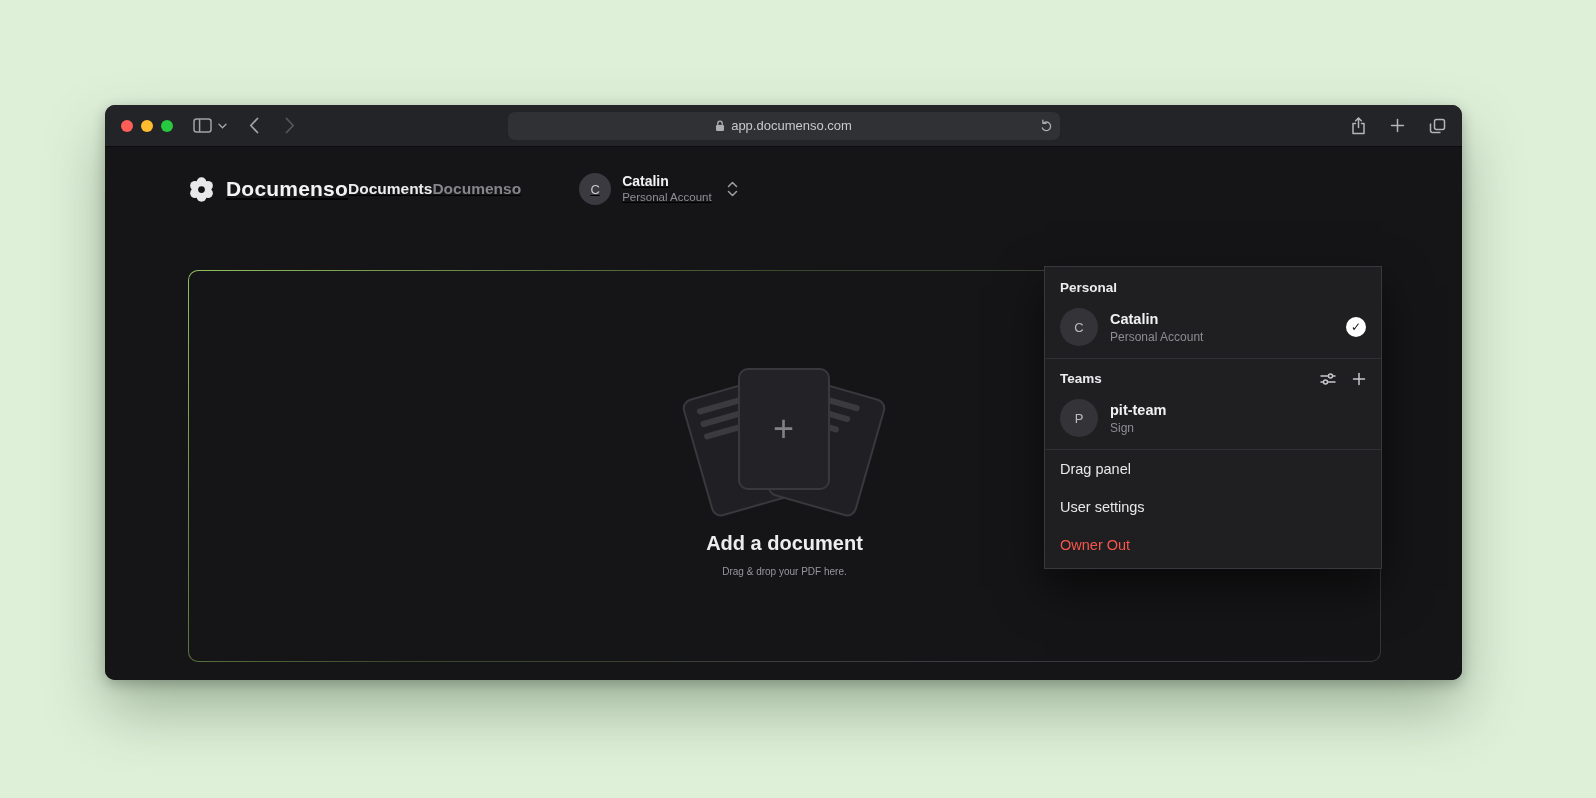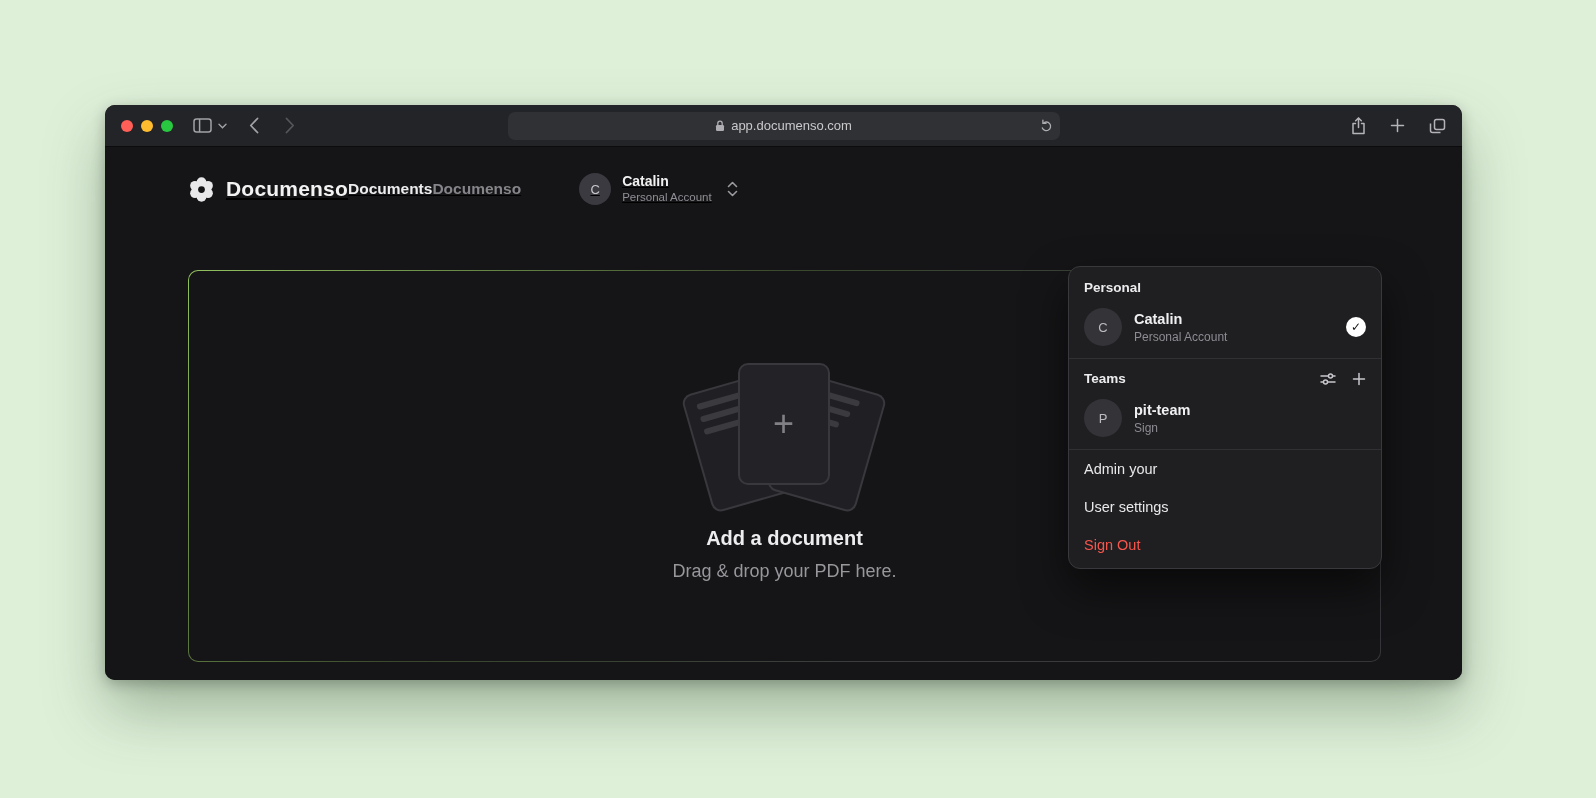--- a/index.html
+++ b/index.html
@@ -75,8 +75,8 @@
 
   
   .menu {
-    position:absolute; top:119px; right:80px; width:314px; z-index:20;
-    background:#1f1f22; border:1px solid #39393d; border-radius:12px;
+    position:absolute; top:119px; right:80px; width:338px; z-index:20;
+    background:#1f1f22; border:1px solid #39393d; border-radius:0;
     box-shadow:0 20px 44px rgba(0,0,0,.55); padding-top:2px;
   }
   .menu-label { padding:11px 15px 8px; font-size:13.5px; font-weight:700; color:#ececef; }

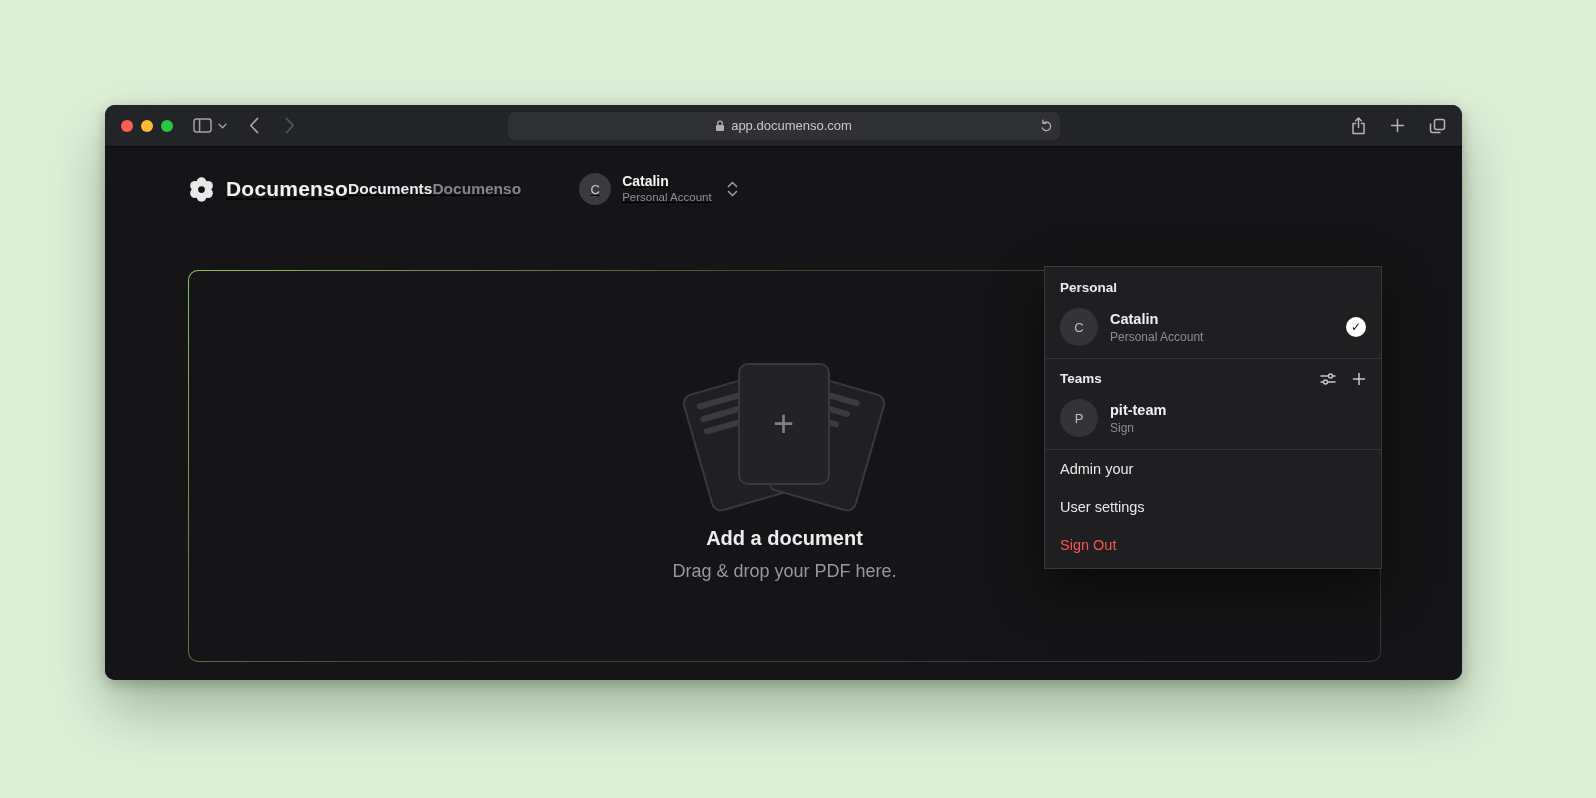--- a/index.html
+++ b/index.html
@@ -315,7 +315,7 @@
 
       <div class="menu-divider"></div>
 
-      <div class="menu-item">Admin your</div>
+      <div class="menu-item">Drag panel</div>
       <div class="menu-item">User settings</div>
       <div class="menu-item danger">Sign Out</div>
     </div>

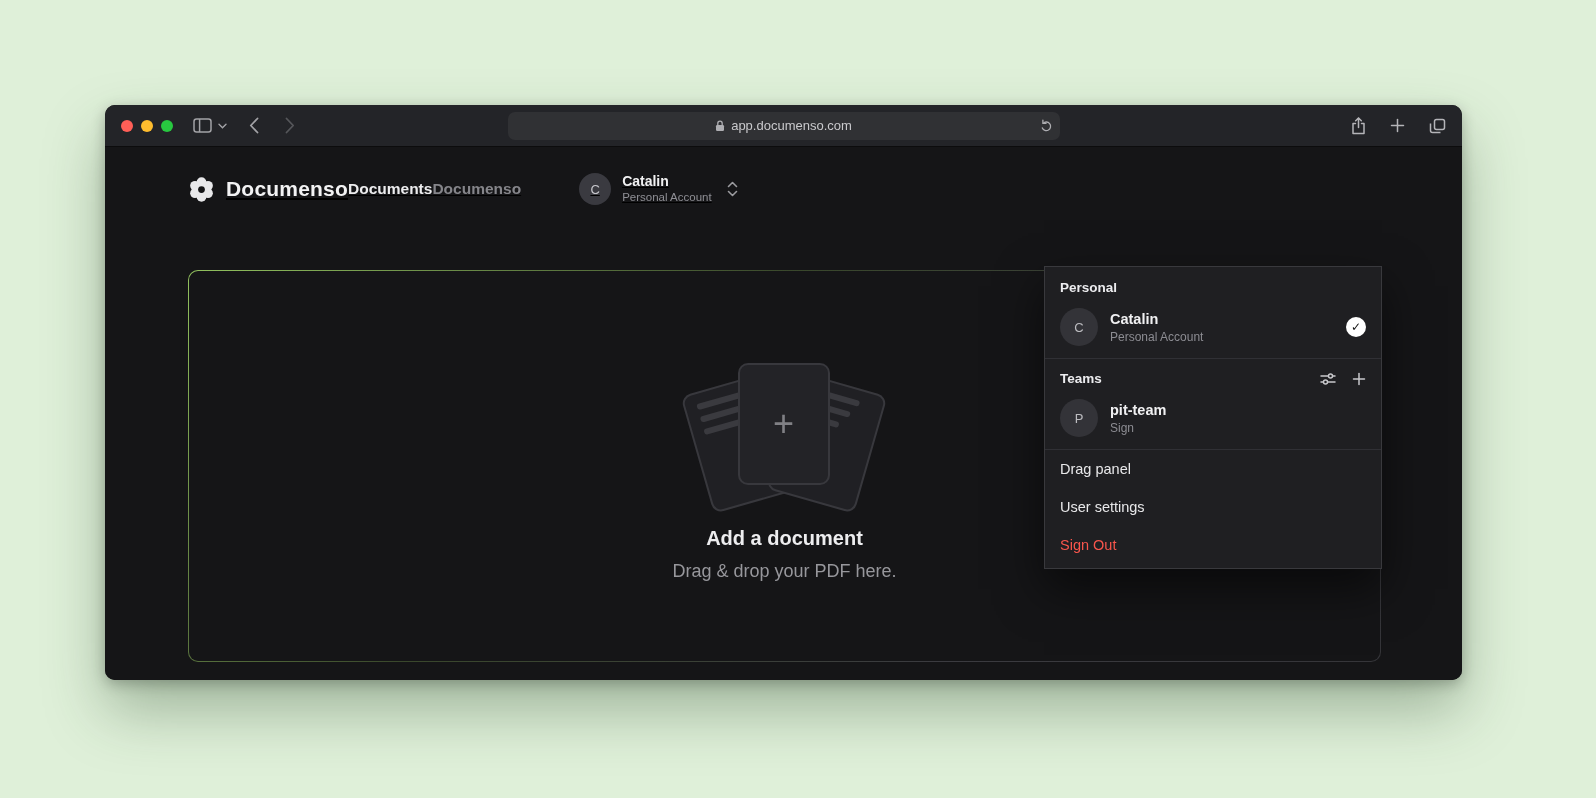--- a/index.html
+++ b/index.html
@@ -317,7 +317,7 @@
 
       <div class="menu-item">Drag panel</div>
       <div class="menu-item">User settings</div>
-      <div class="menu-item danger">Sign Out</div>
+      <div class="menu-item danger">Owner Out</div>
     </div>
 
   </div>

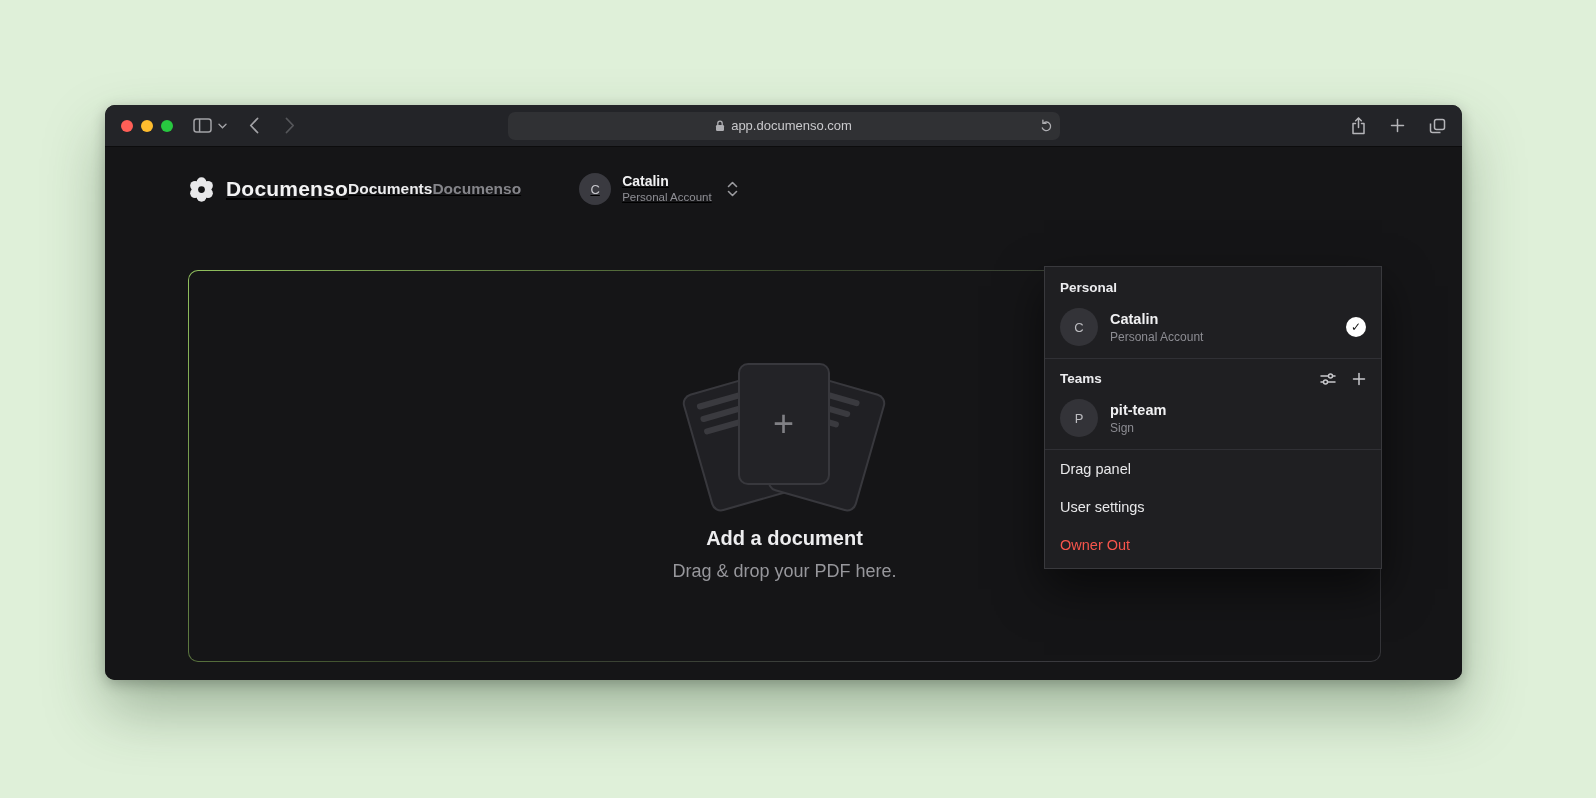--- a/index.html
+++ b/index.html
@@ -123,7 +123,7 @@
   .card .line.l1 { width:54px; } .card .line.l2 { width:48px; } .card .line.l3 { width:40px; }
   .plus-glyph { font-size:36px; font-weight:300; color:#808085; line-height:1; }
   .dz-title { font-size:20px; font-weight:700; color:#ededef;text-align:center; }
-  .dz-sub { font-size:18px; color:#97979c; margin-top:11px; }
+  .dz-sub { font-size:10px; color:#97979c; margin-top:11px; }
 
   svg { display:block; }
 </style>

